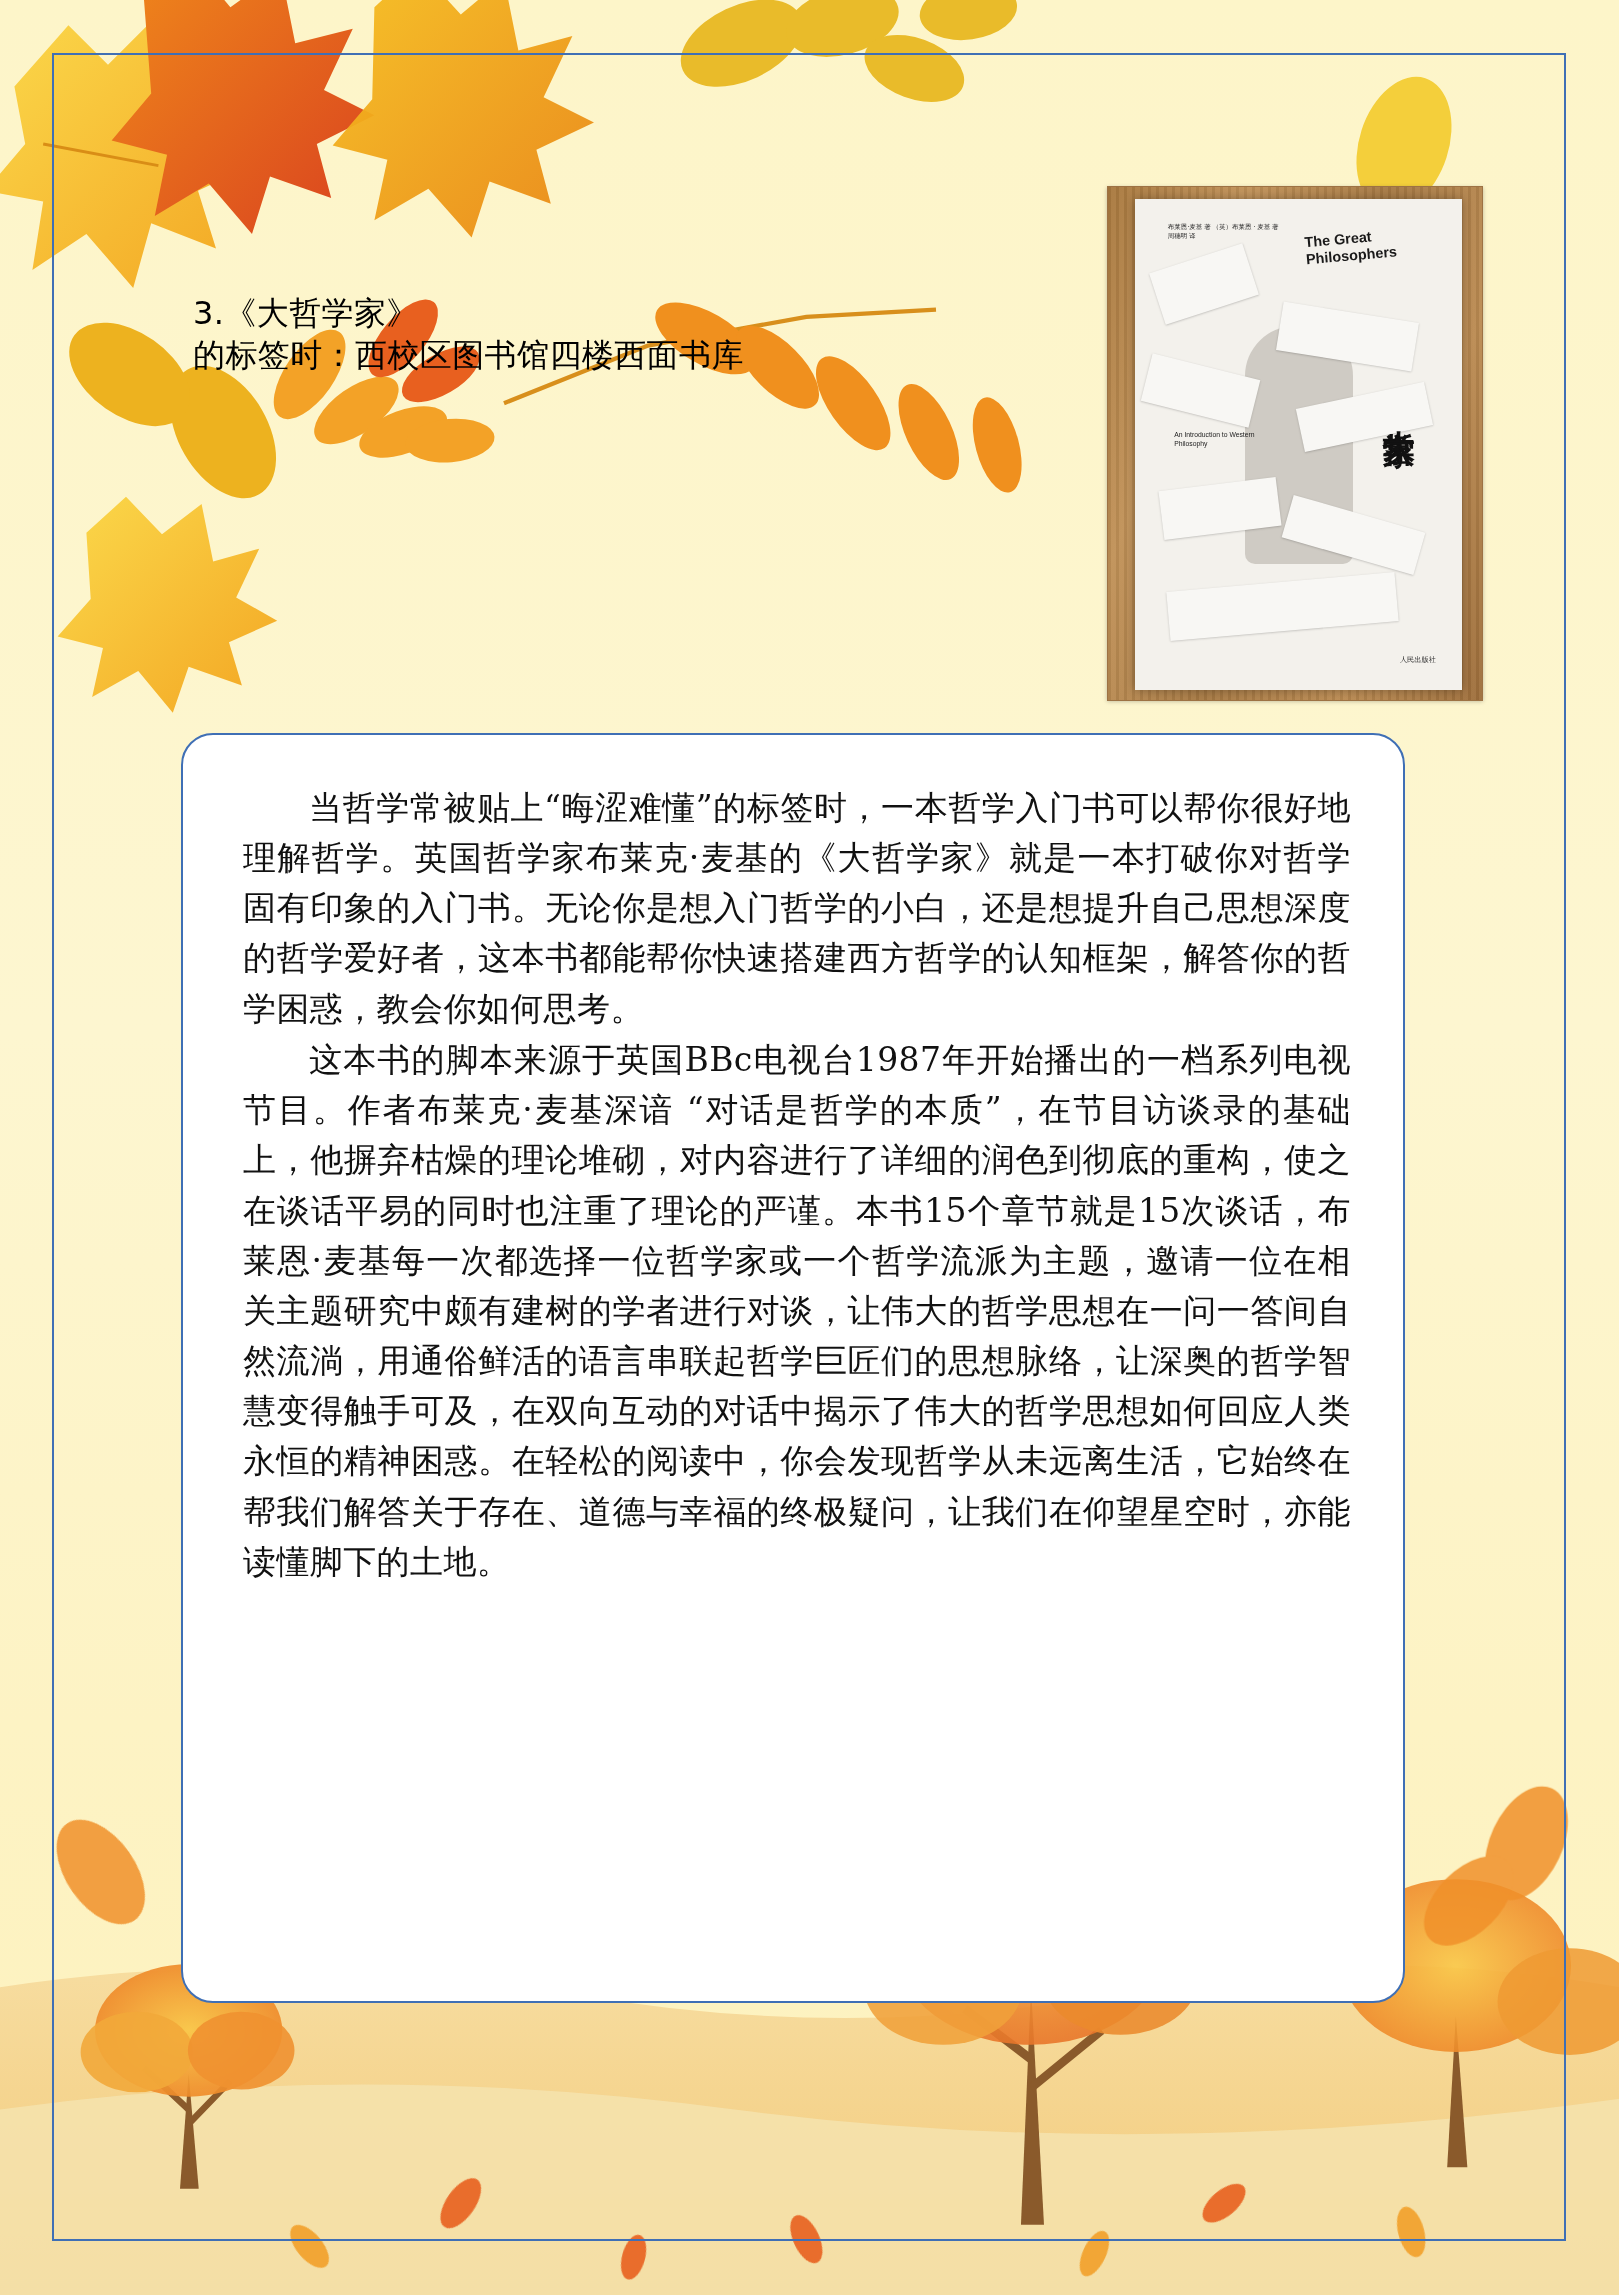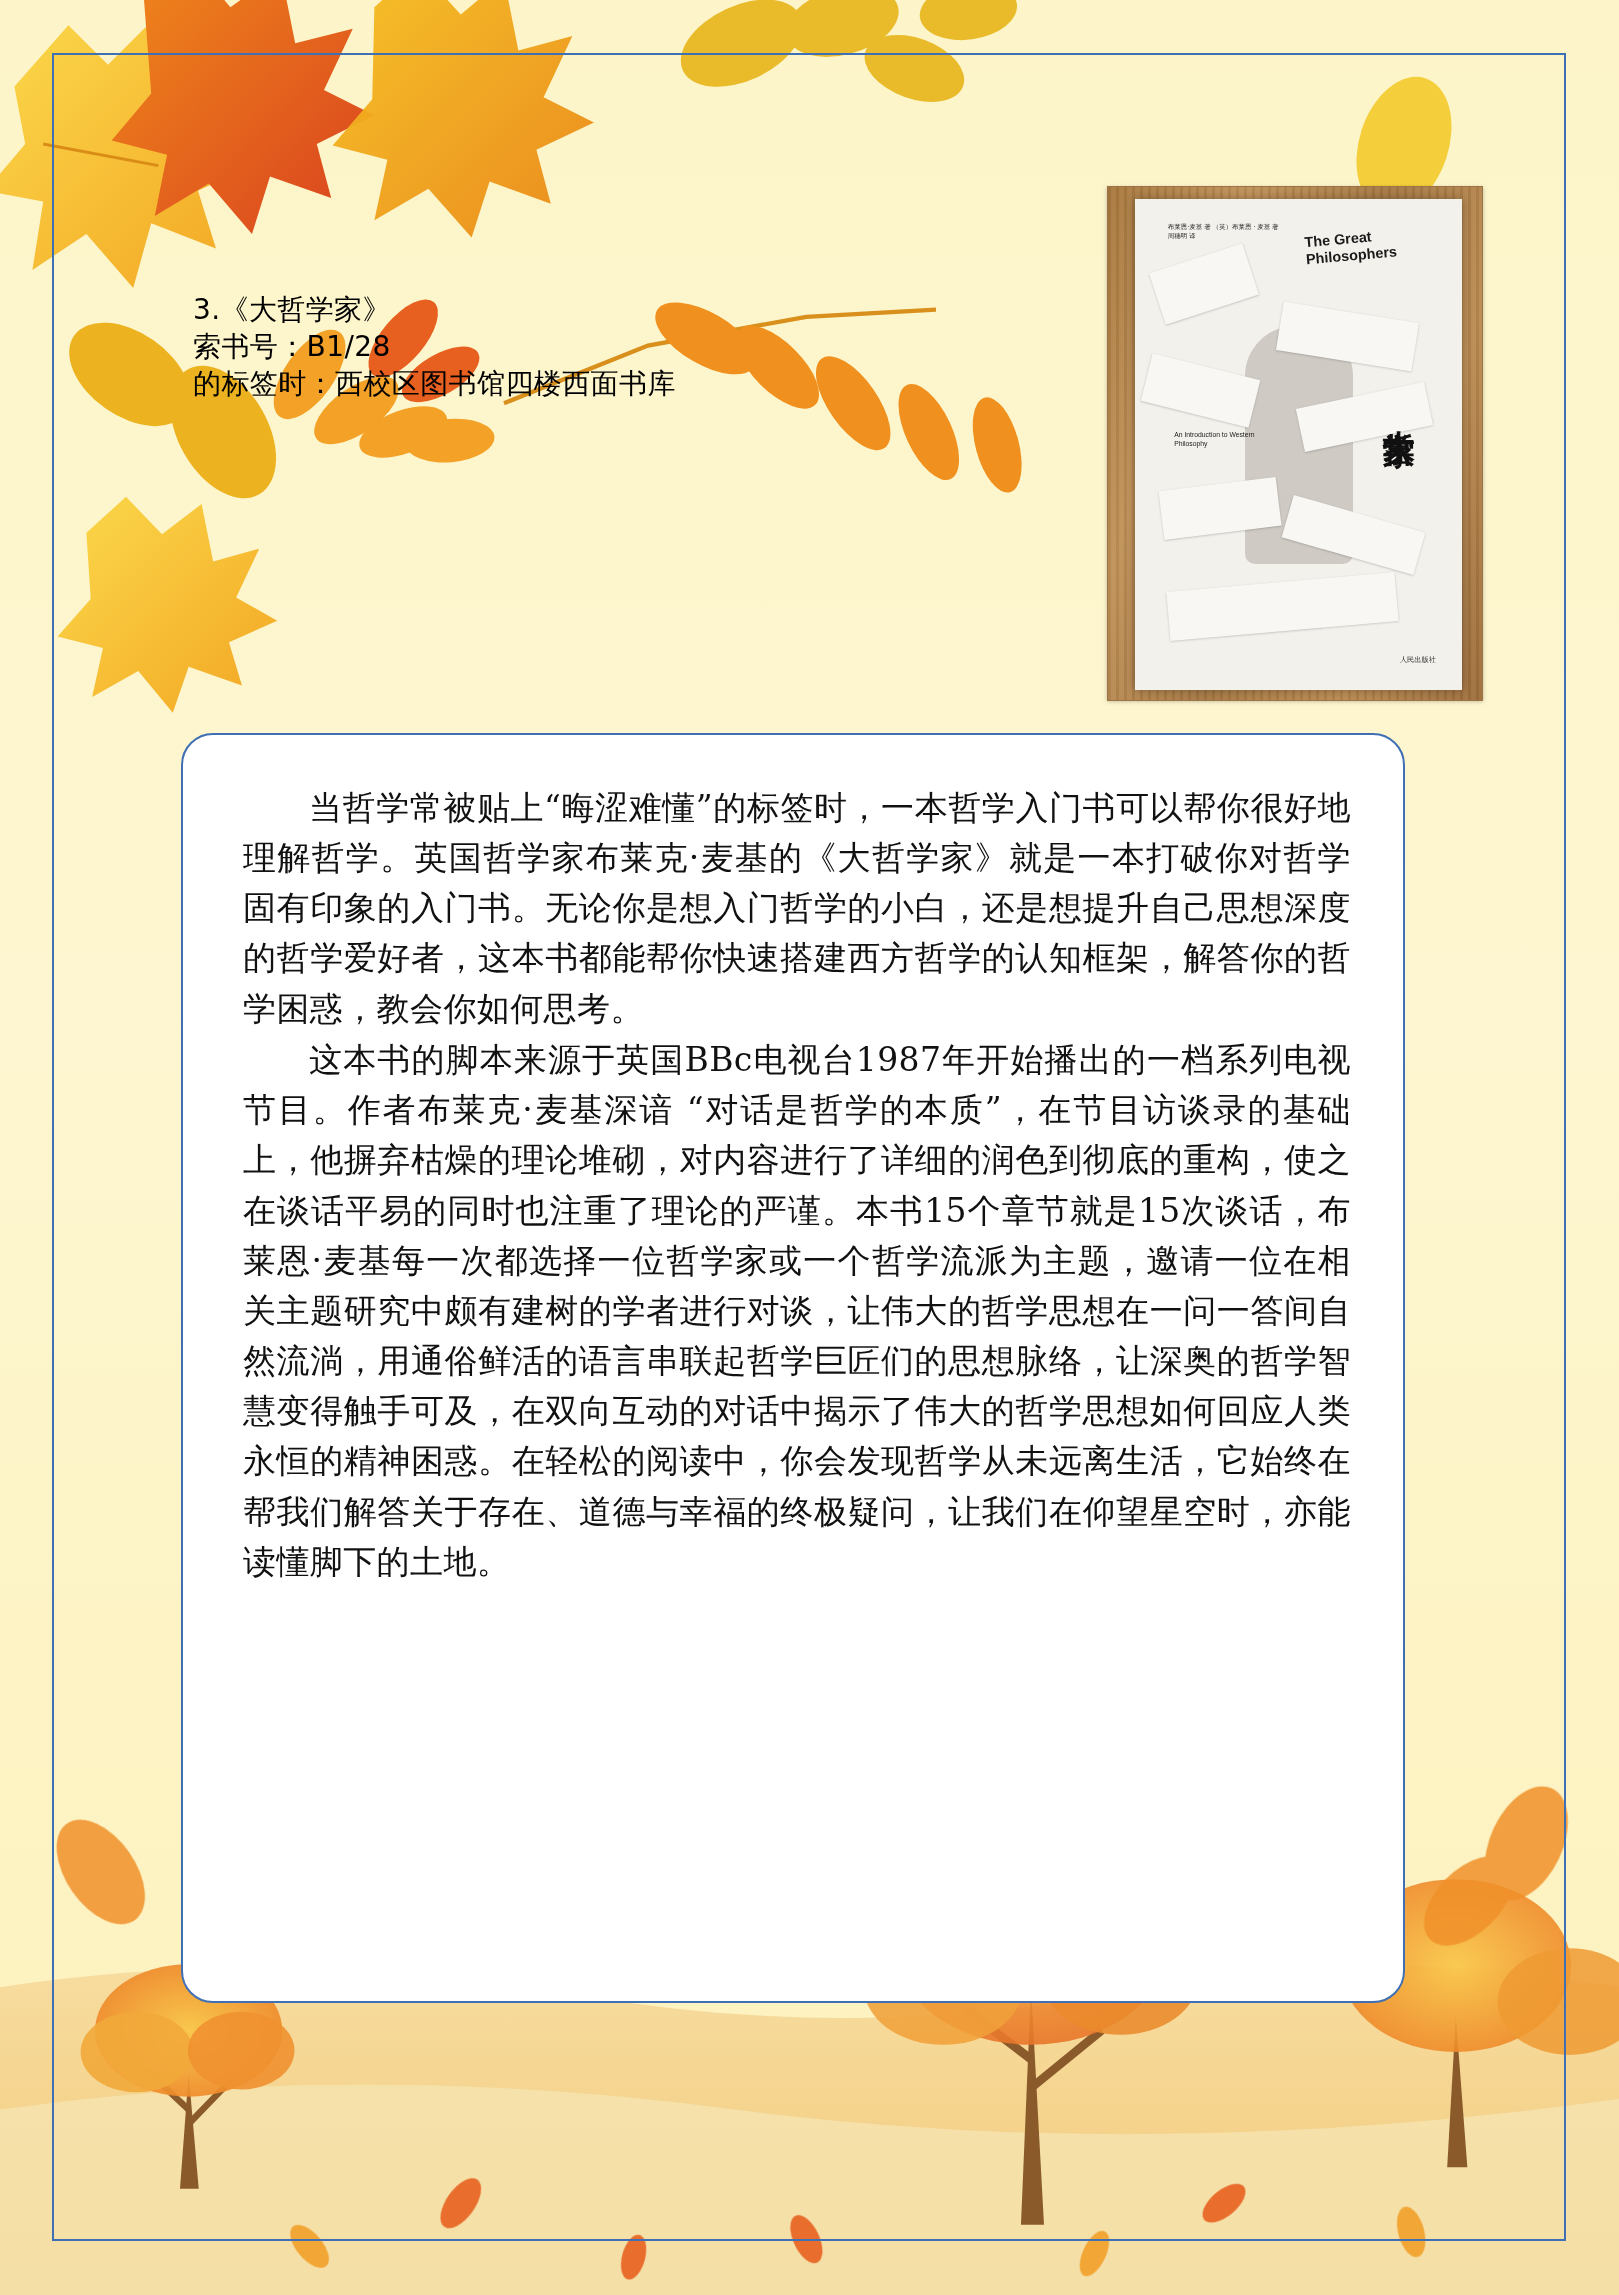--- a/index.html
+++ b/index.html
@@ -51,7 +51,7 @@
   }
   .header-line {
     font-family: "DejaVu Sans", sans-serif;
-    font-size: 28px;
+    font-size: 32px;
     line-height: 1.32;
     color: #000;
     letter-spacing: 0.4px;

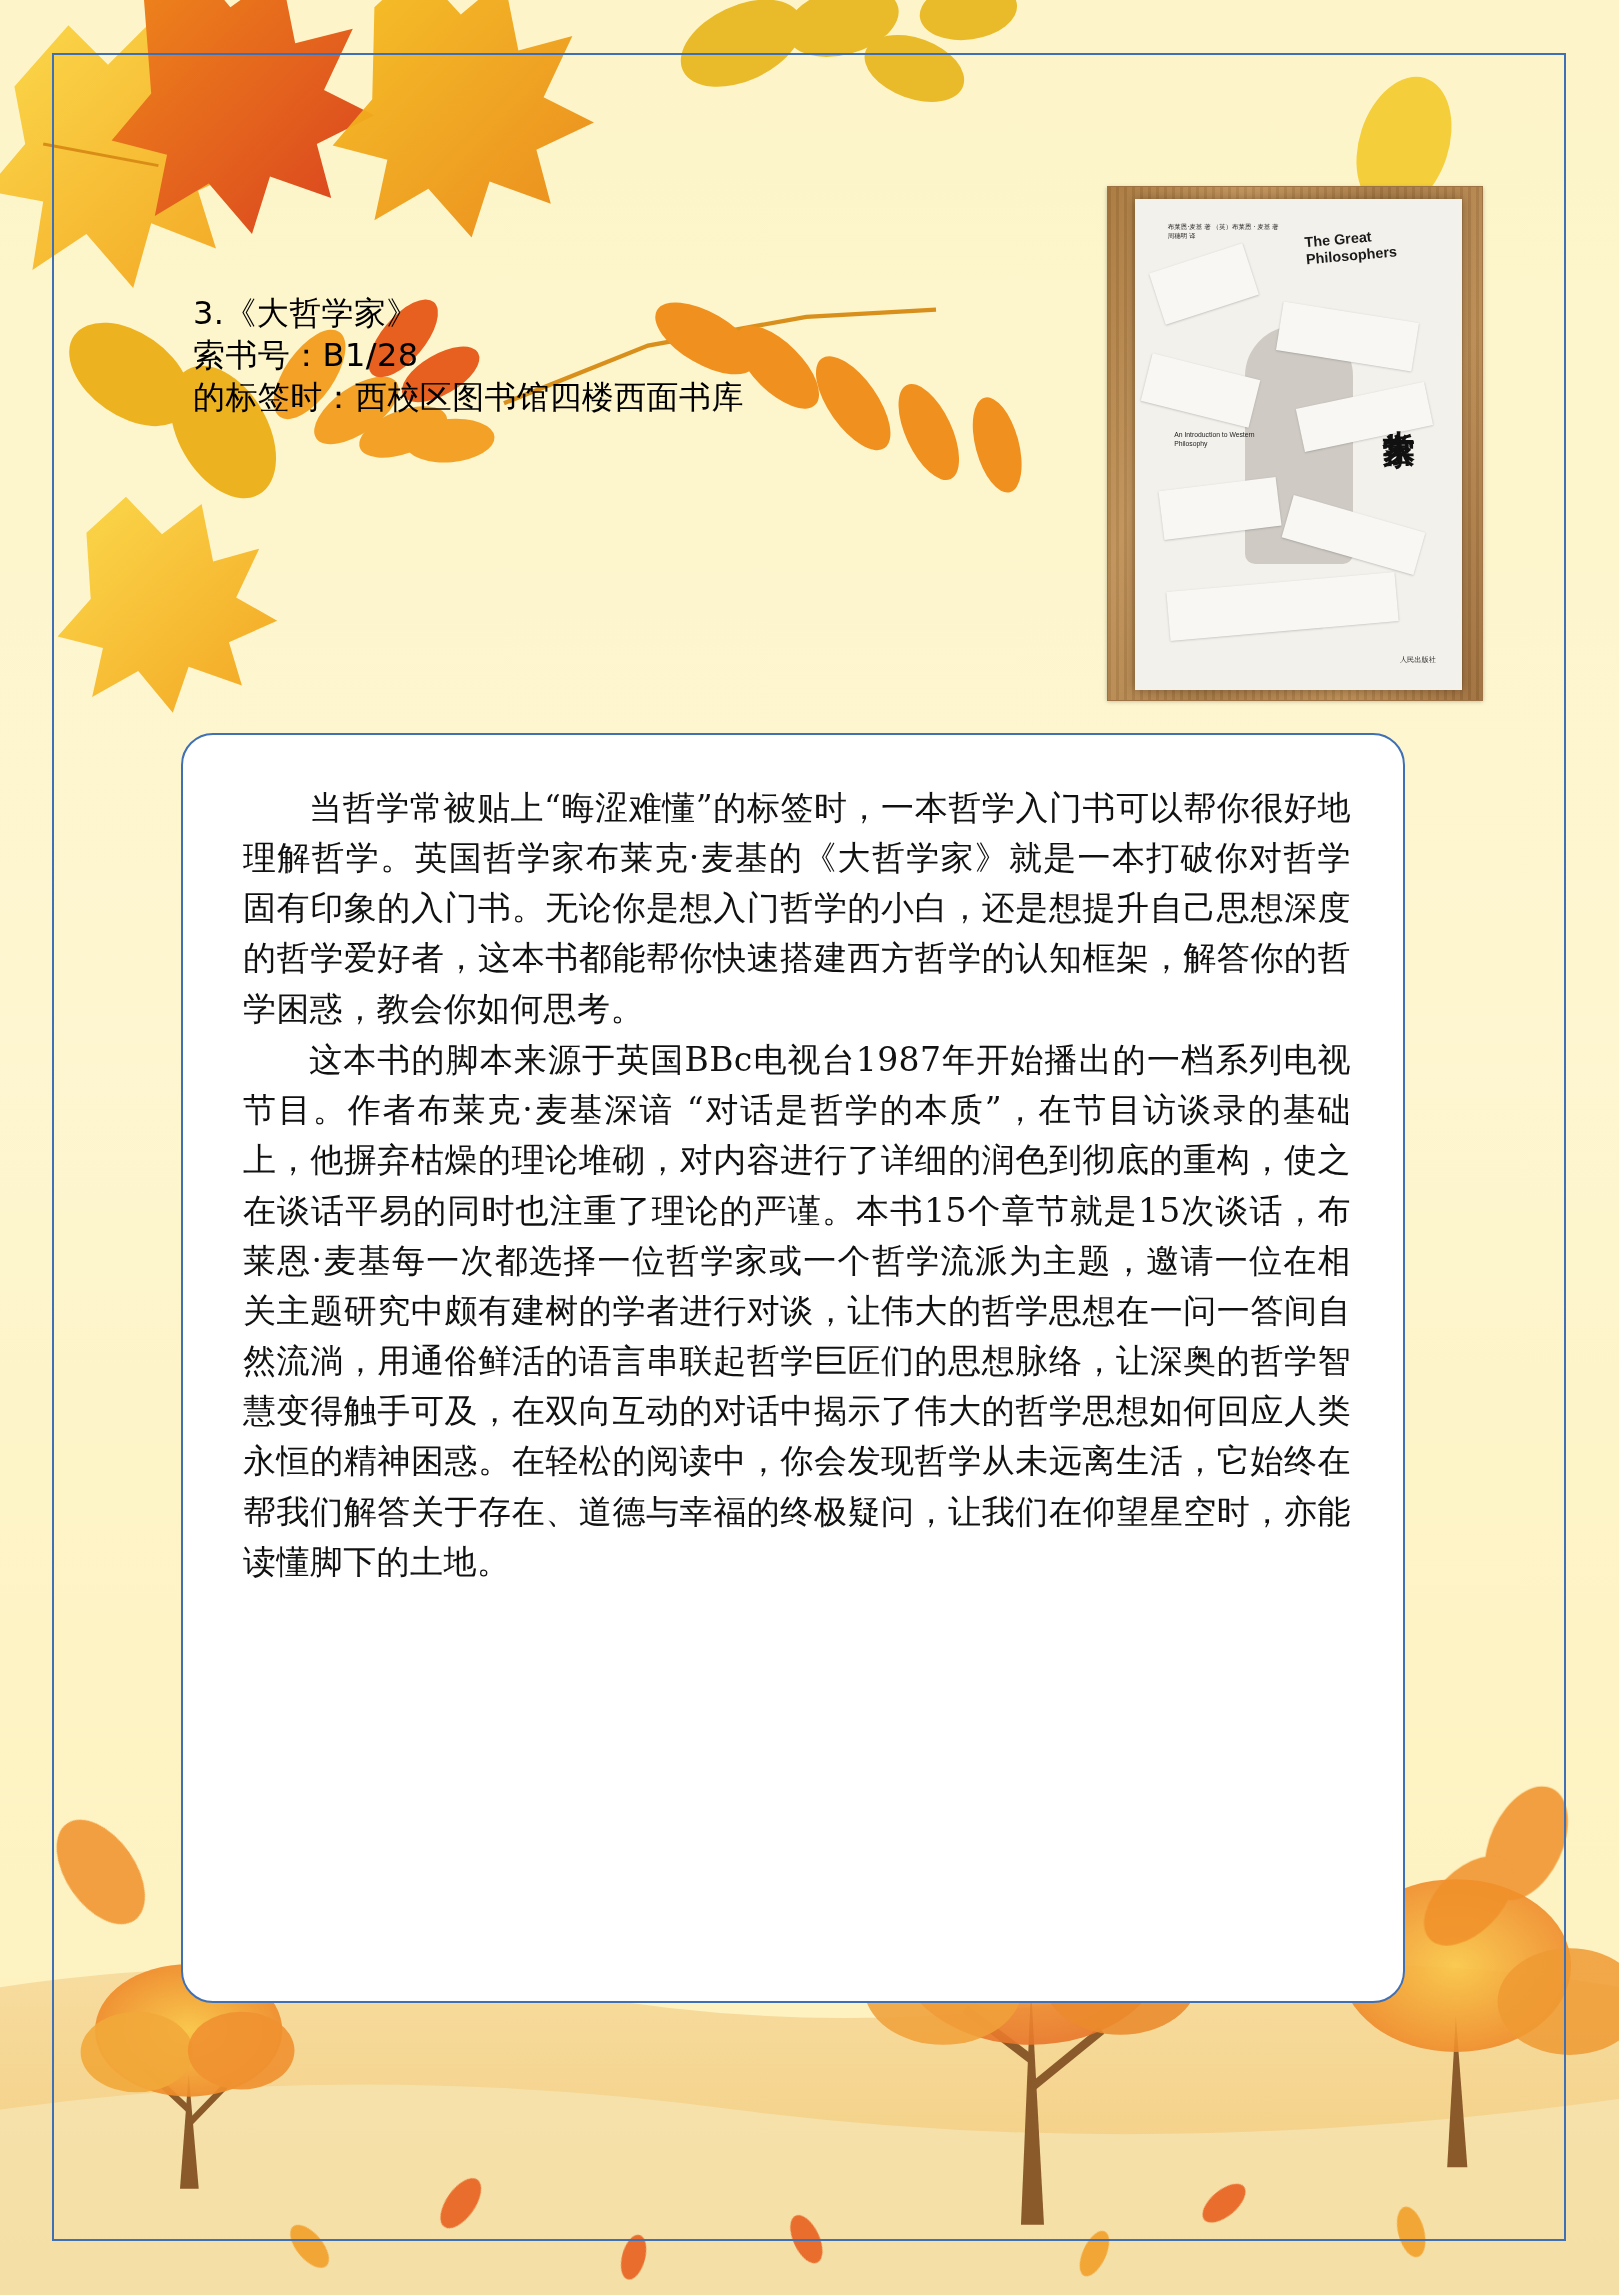--- a/index.html
+++ b/index.html
@@ -322,7 +322,6 @@
 
   <div class="header-block">
     <div class="header-line">3.《大哲学家》</div>
-    <div class="header-line">索书号：B1/28</div>
     <div class="header-line">的标签时：西校区图书馆四楼西面书库</div>
   </div>
 

